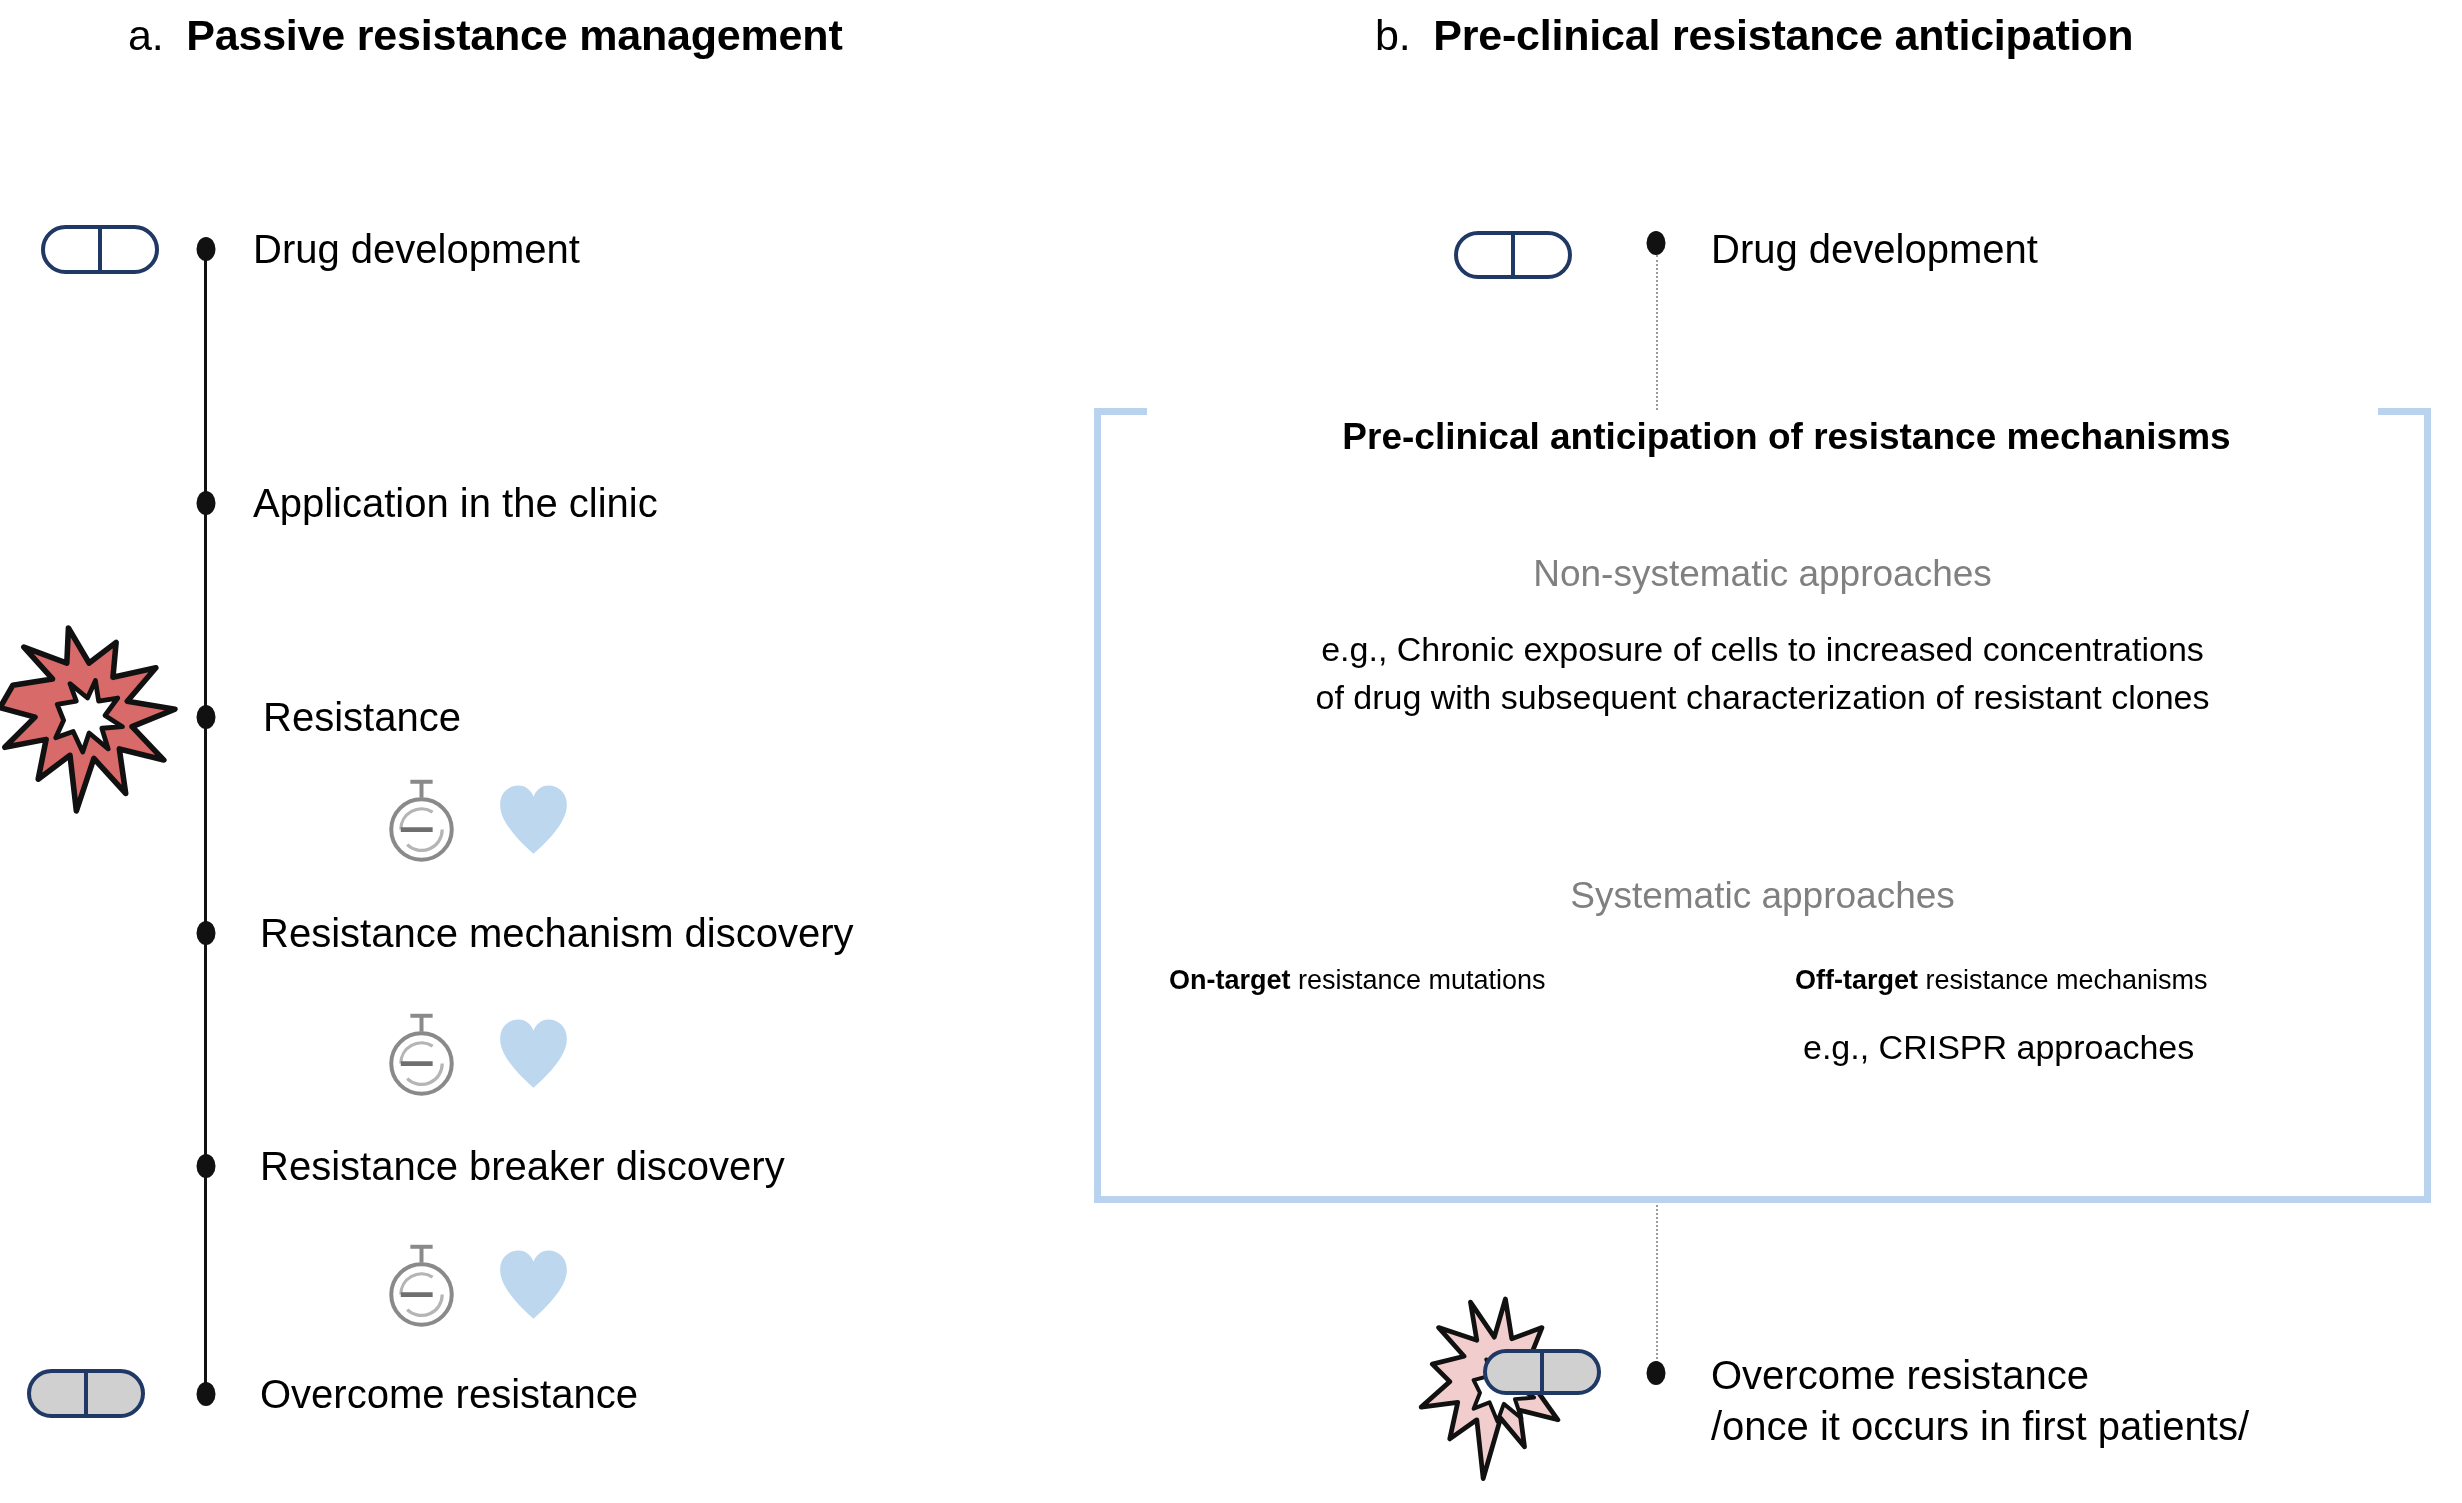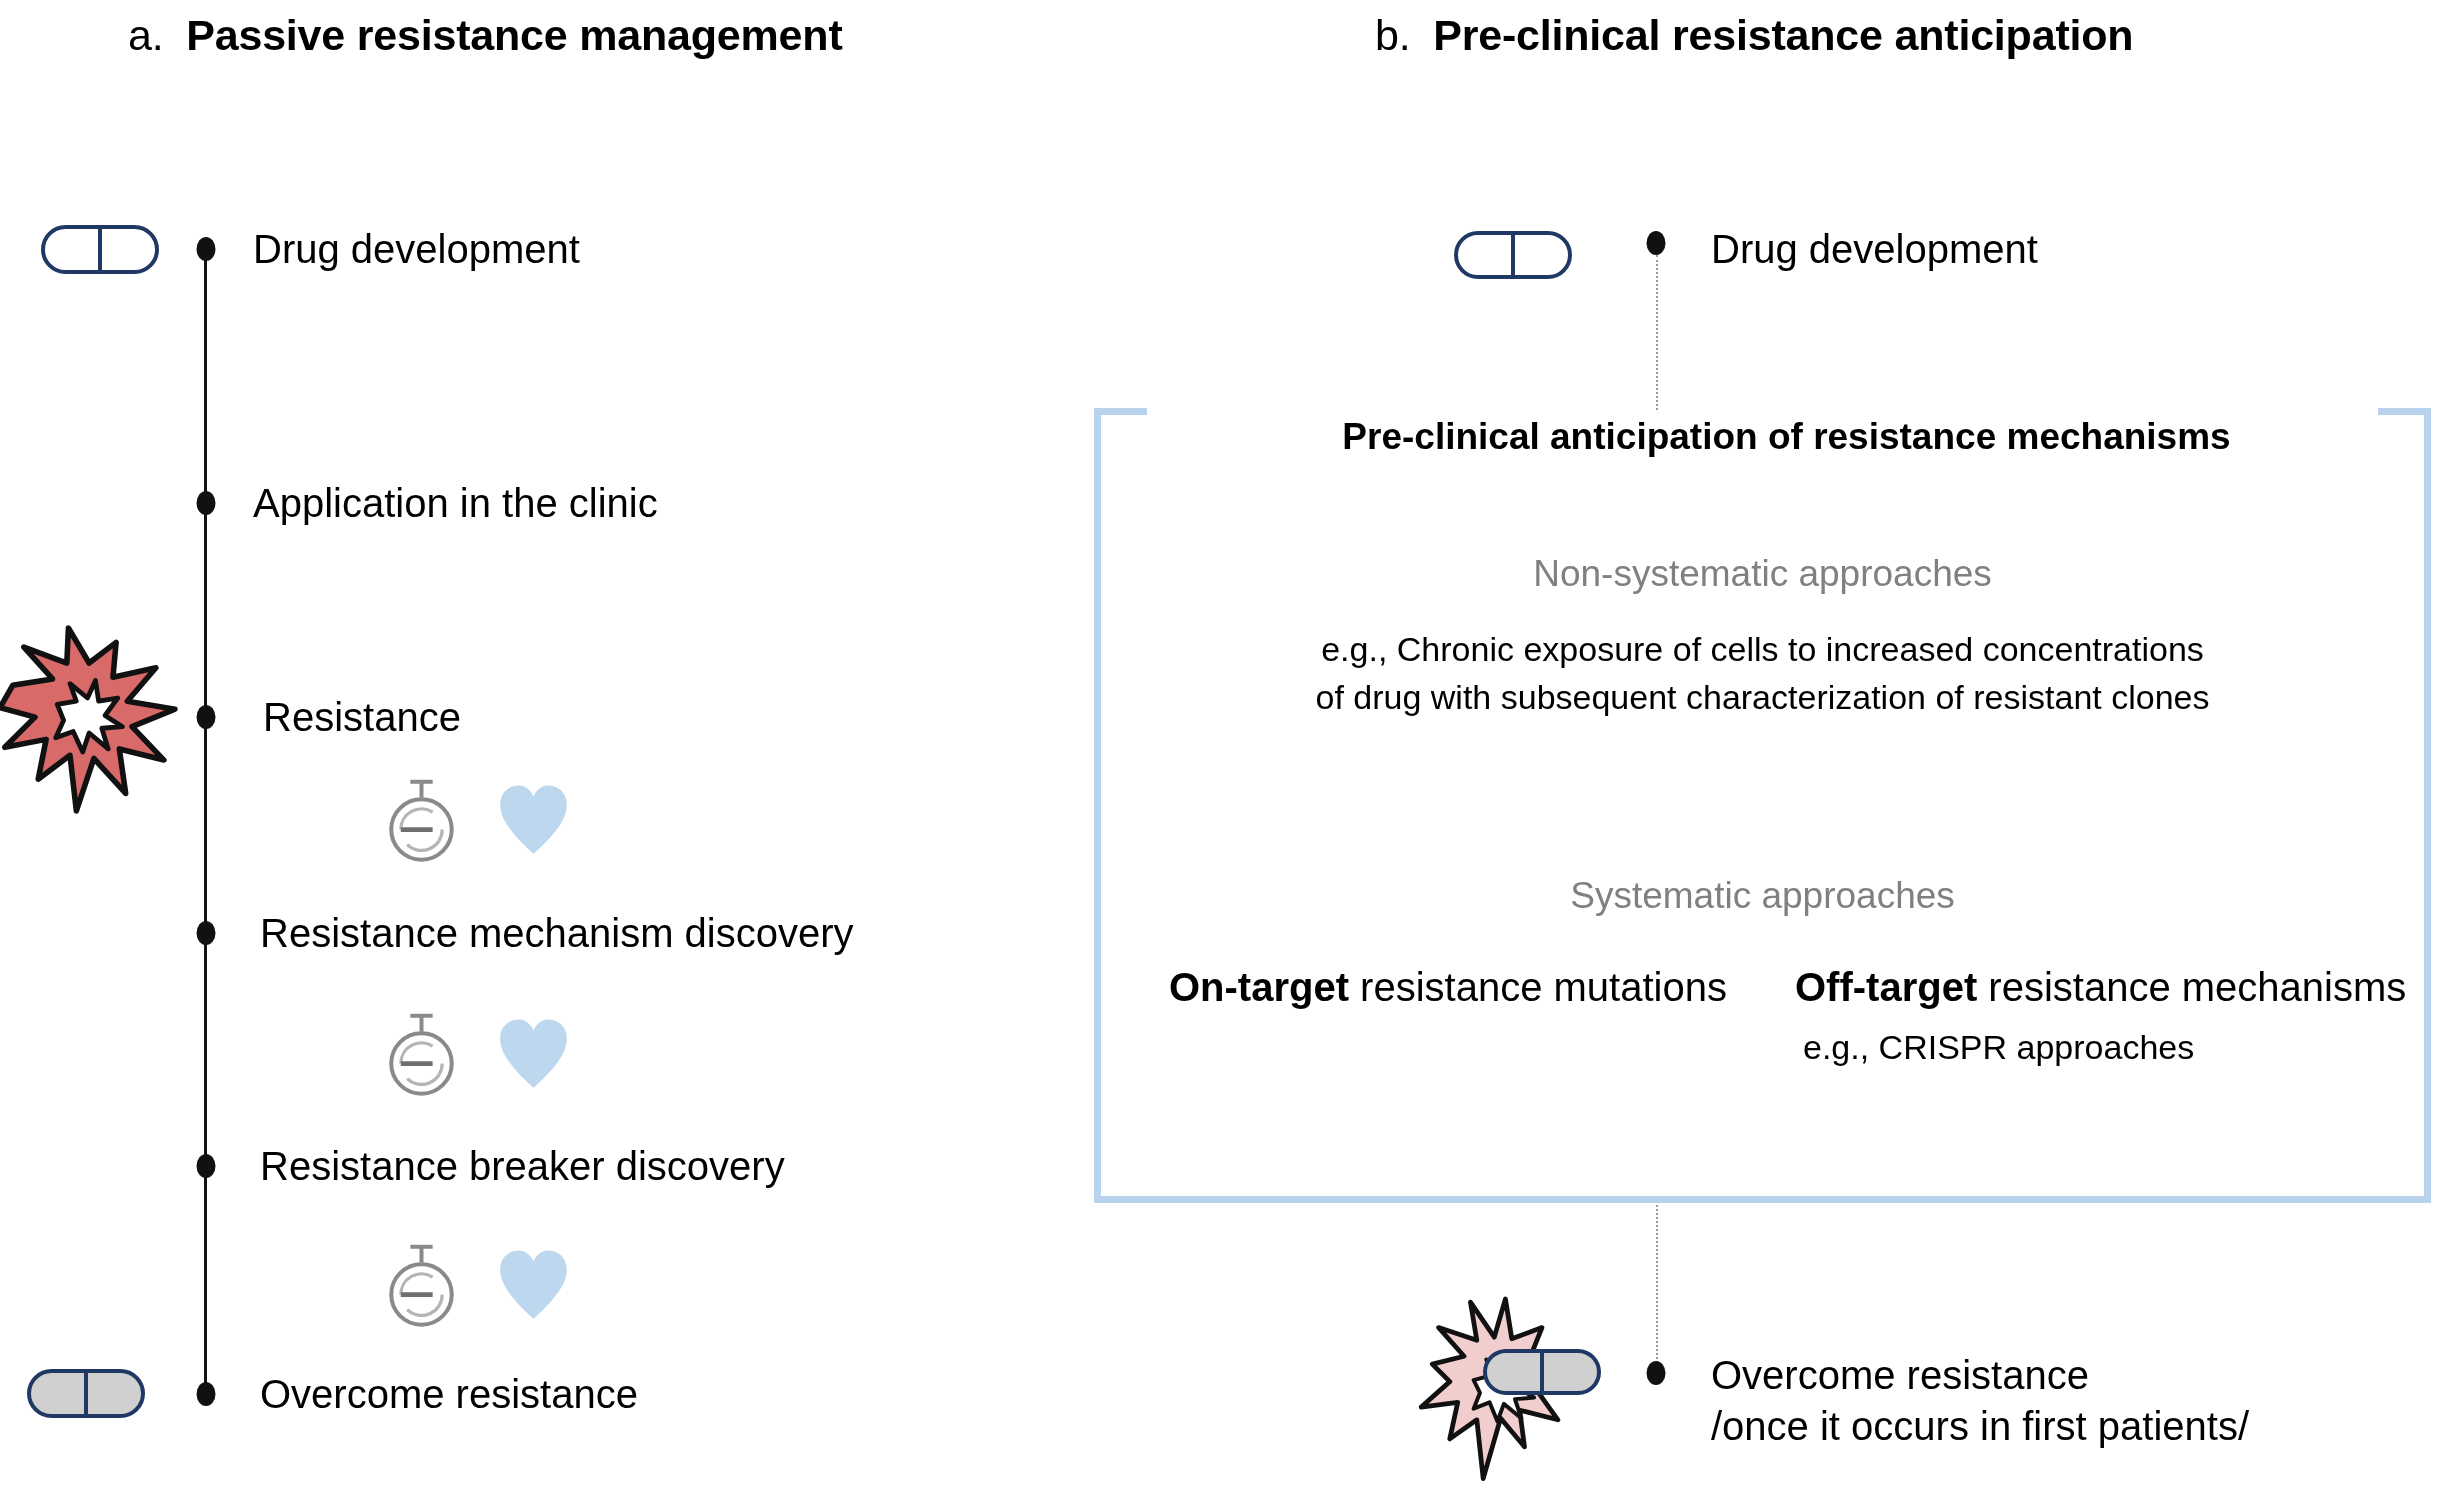--- a/index.html
+++ b/index.html
@@ -114,7 +114,7 @@
   }
   .col-head{
     position:absolute;
-    font-size:40px;
+    font-size:27px;
     white-space:nowrap;
   }
   .col-head b{font-weight:700;}

